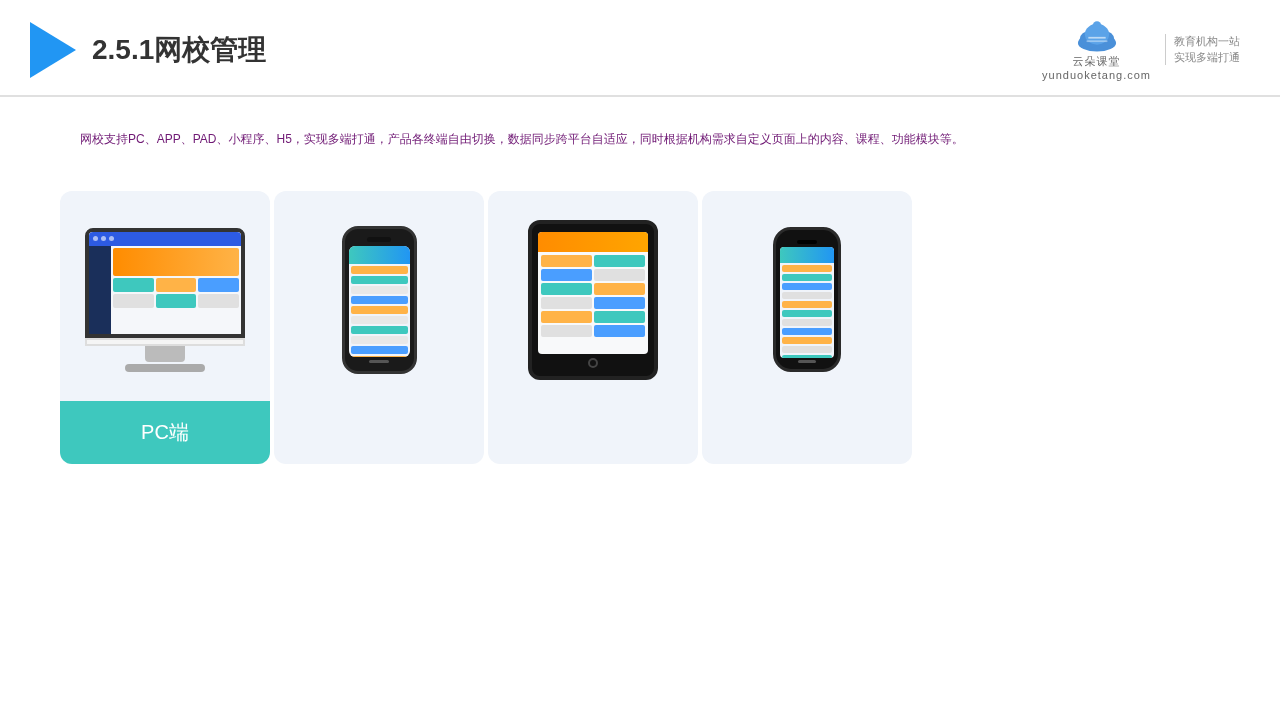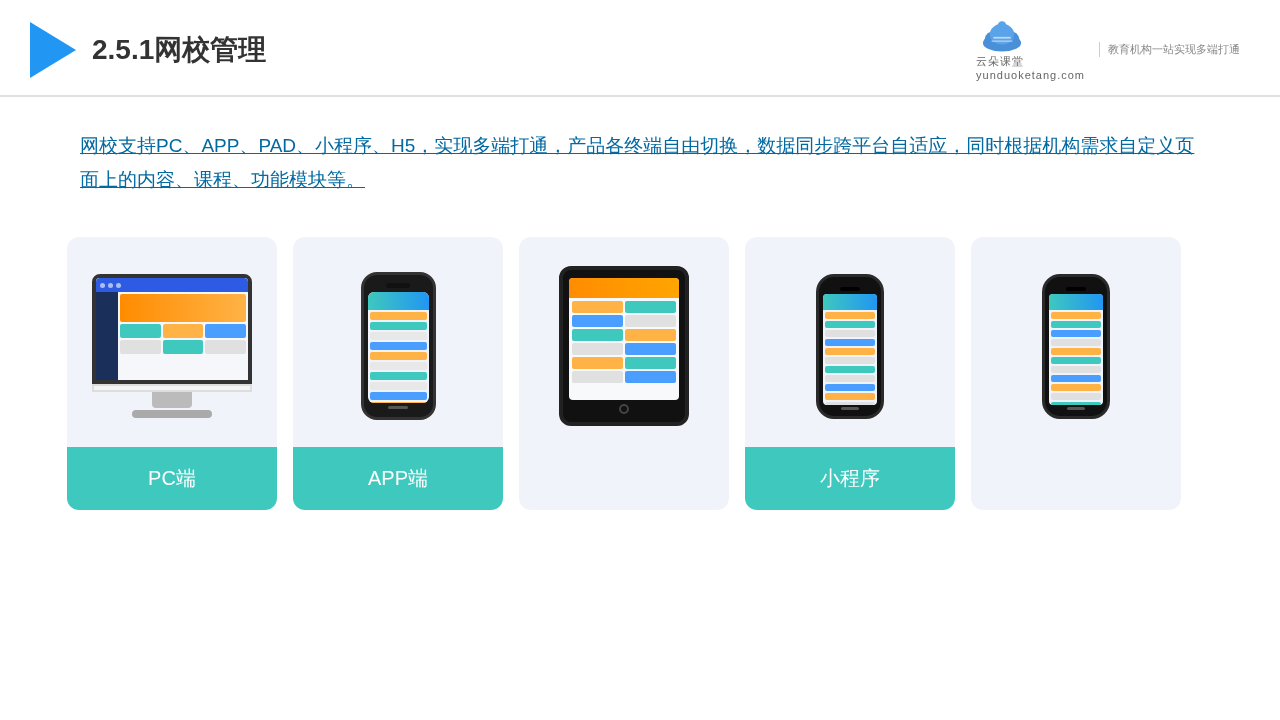--- a/index.html
+++ b/index.html
@@ -58,6 +58,7 @@
     }
     .brand-tagline {
       display: flex;
+      flex-direction: column;
       font-size: 11px;
       color: #888;
       line-height: 1.4;

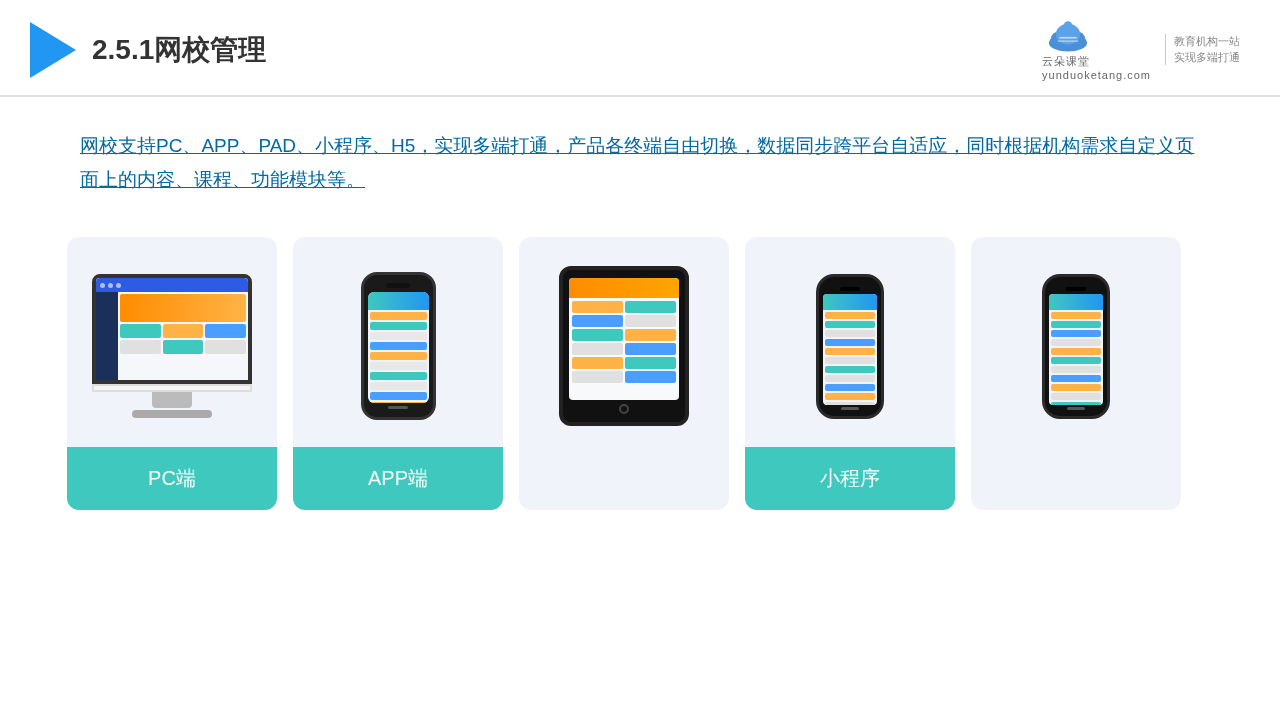--- a/index.html
+++ b/index.html
@@ -46,6 +46,7 @@
     .brand-logo {
       display: flex;
       flex-direction: column;
+      align-items: center;
     }
     .brand-logo-icon {
       width: 52px;

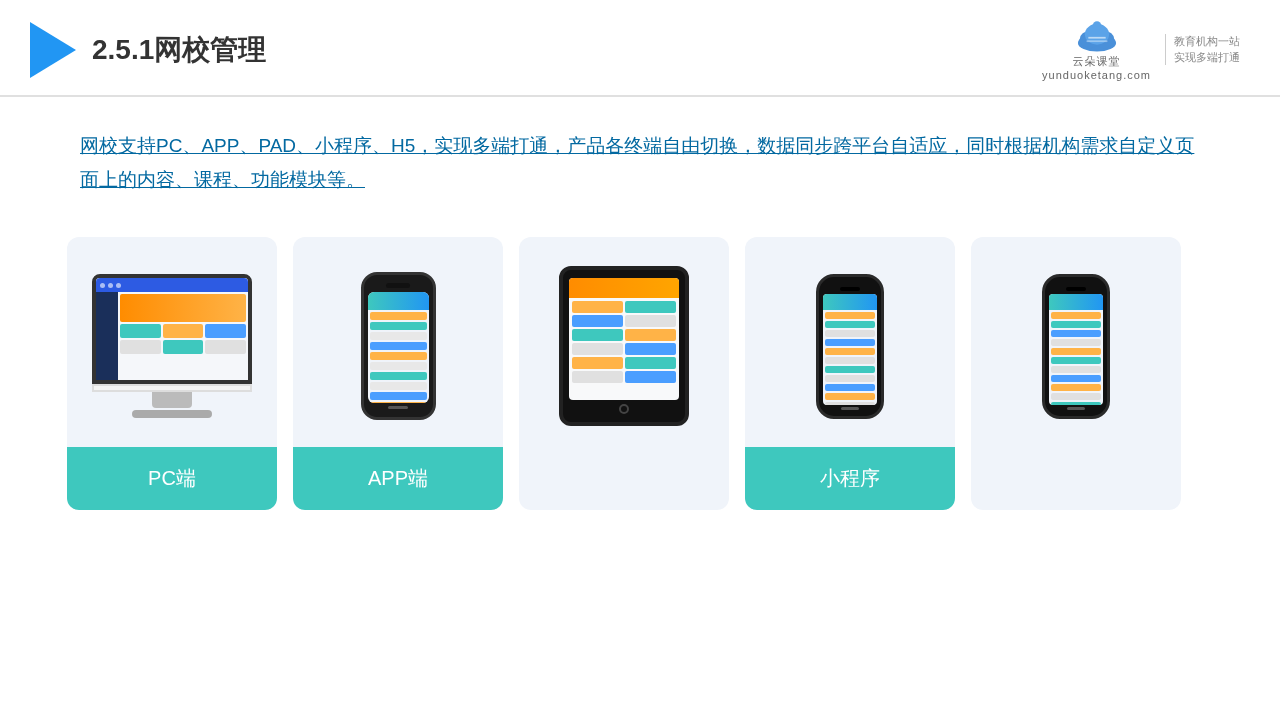--- a/index.html
+++ b/index.html
@@ -71,10 +71,9 @@
     
     .description {
       padding: 32px 80px 20px 80px;
-      font-size: 19px;
-      color: #0369a1;
+      font-size: 12px;
+      color: #701a75;
       line-height: 1.8;
-      text-decoration: underline;
     }
 
     

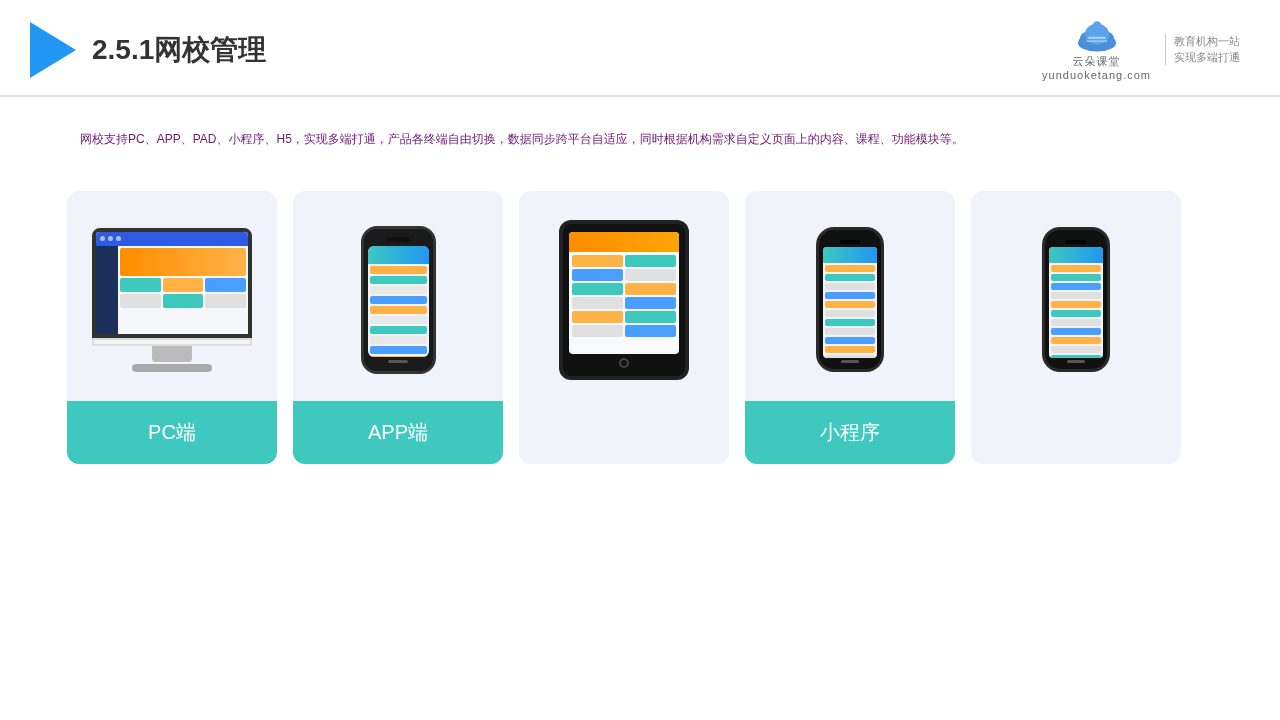--- a/index.html
+++ b/index.html
@@ -79,9 +79,9 @@
     
     .cards-container {
       display: flex;
-      gap: 16px;
-      padding: 20px 60px 30px 28px;
-      justify-content: center;
+      gap: 4px;
+      padding: 20px 60px 30px 60px;
+      justify-content: flex-start;
     }
 
     .card {

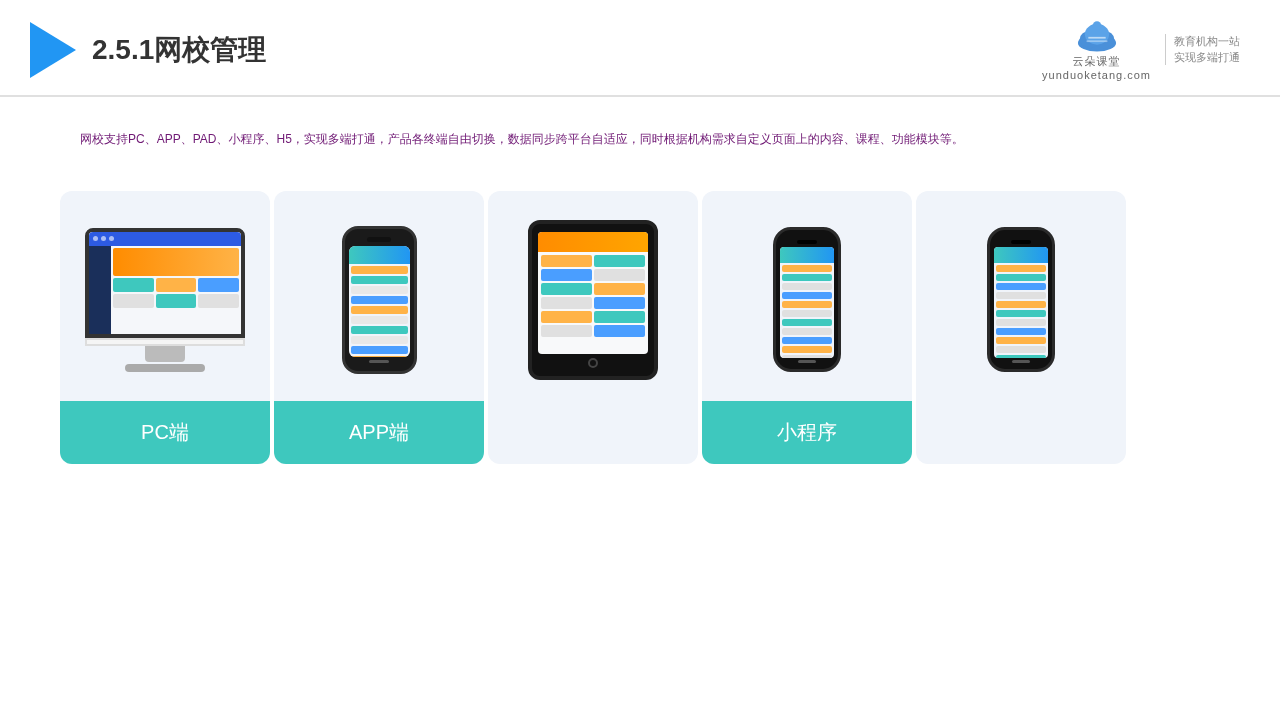--- a/index.html
+++ b/index.html
@@ -465,7 +465,6 @@
         </div>
       </div>
     </div>
-    <div class="card-label">APP端</div>
   </div>
 
   <div class="card">

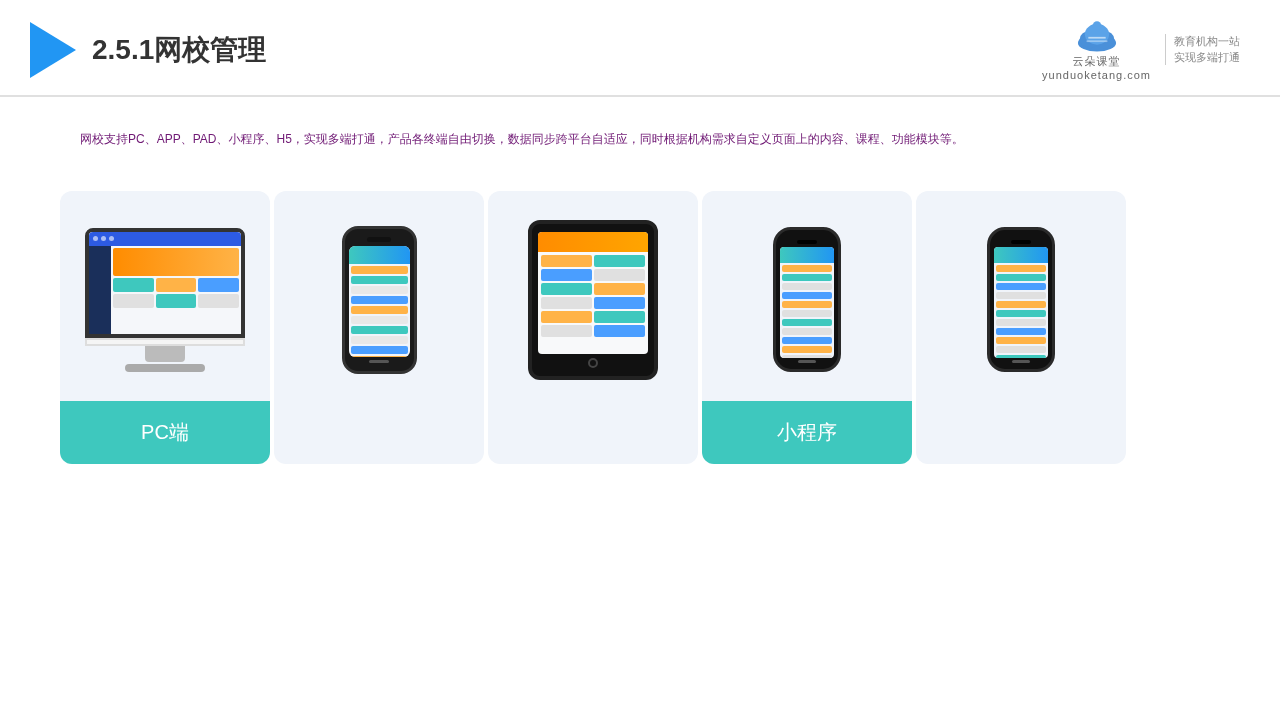--- a/index.html
+++ b/index.html
@@ -494,31 +494,6 @@
     </div>
   </div>
 
-  <div class="card">
-    <div class="card-image-area">
-      <div class="device-phone-mini">
-        <div class="phone-notch-mini"></div>
-        <div class="phone-screen-mini">
-          <div class="phone-screen-mini-header"></div>
-          <div class="phone-screen-mini-body">
-            <div class="phone-mini-row orange"></div>
-            <div class="phone-mini-row teal"></div>
-            <div class="phone-mini-row"></div>
-            <div class="phone-mini-row blue"></div>
-            <div class="phone-mini-row orange"></div>
-            <div class="phone-mini-row"></div>
-            <div class="phone-mini-row teal"></div>
-            <div class="phone-mini-row"></div>
-            <div class="phone-mini-row blue"></div>
-            <div class="phone-mini-row orange"></div>
-            <div class="phone-mini-row"></div>
-          </div>
-        </div>
-        <div class="phone-home-mini"></div>
-      </div>
-    </div>
-    <div class="card-label">小程序</div>
-  </div>
 
   <div class="card">
     <div class="card-image-area">

